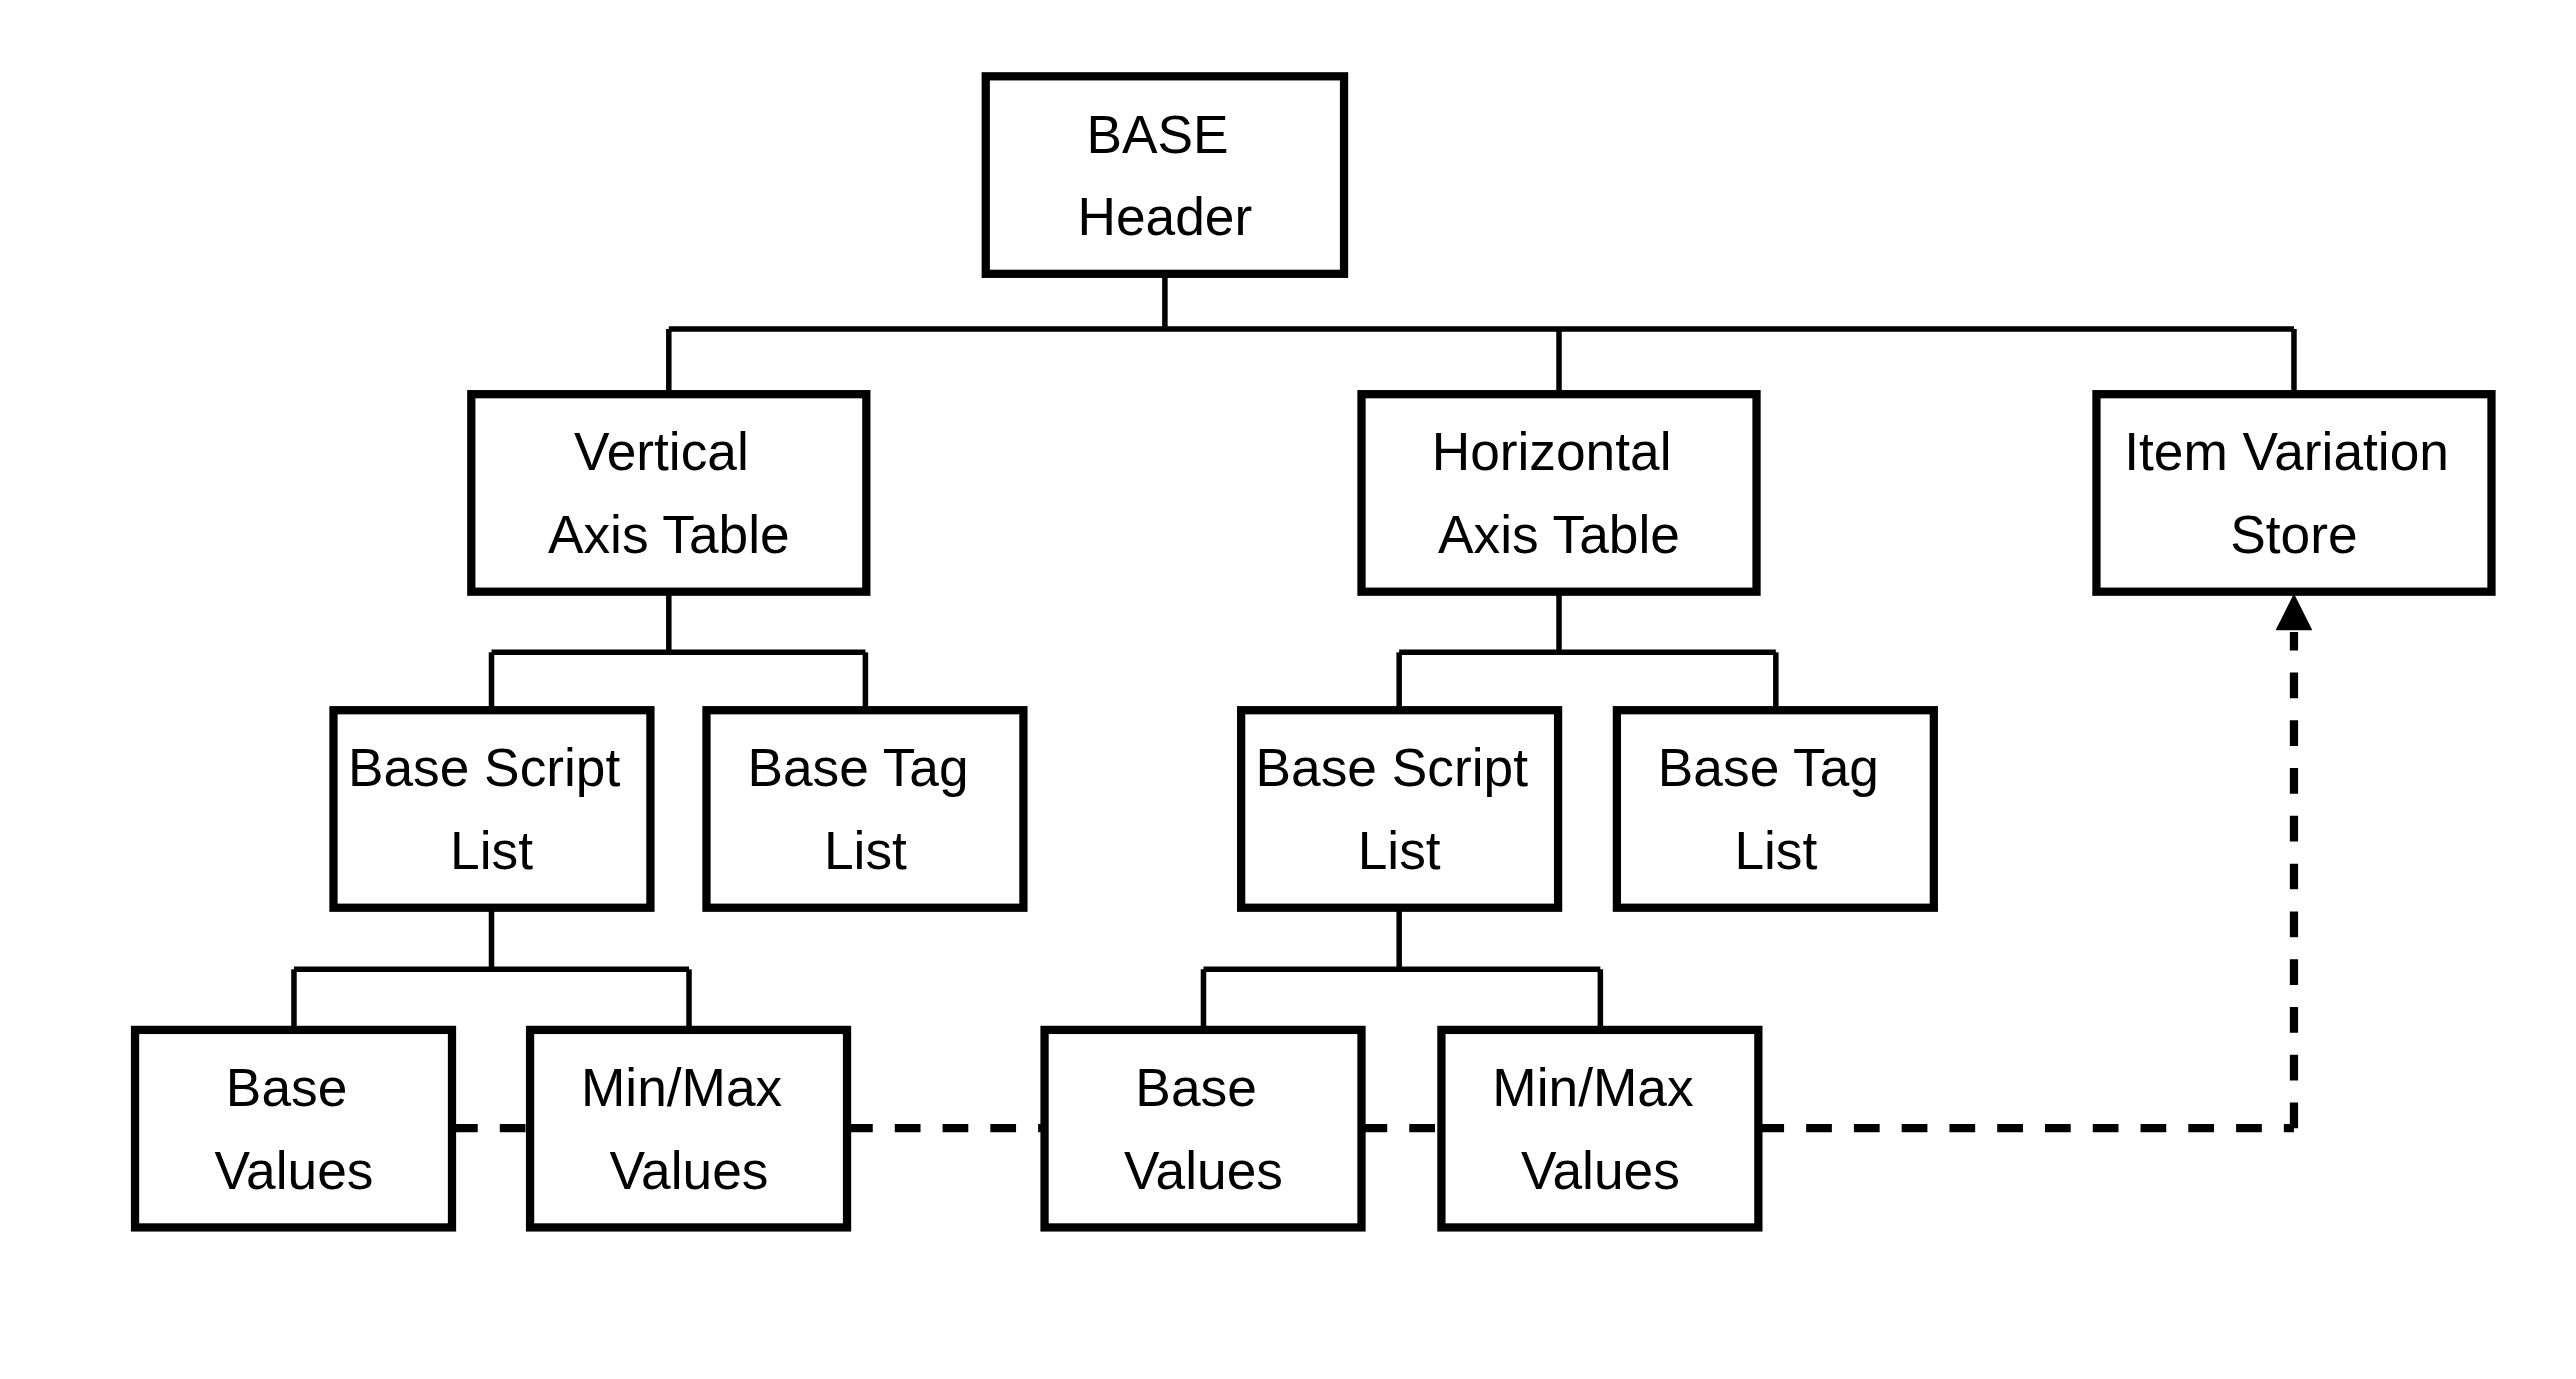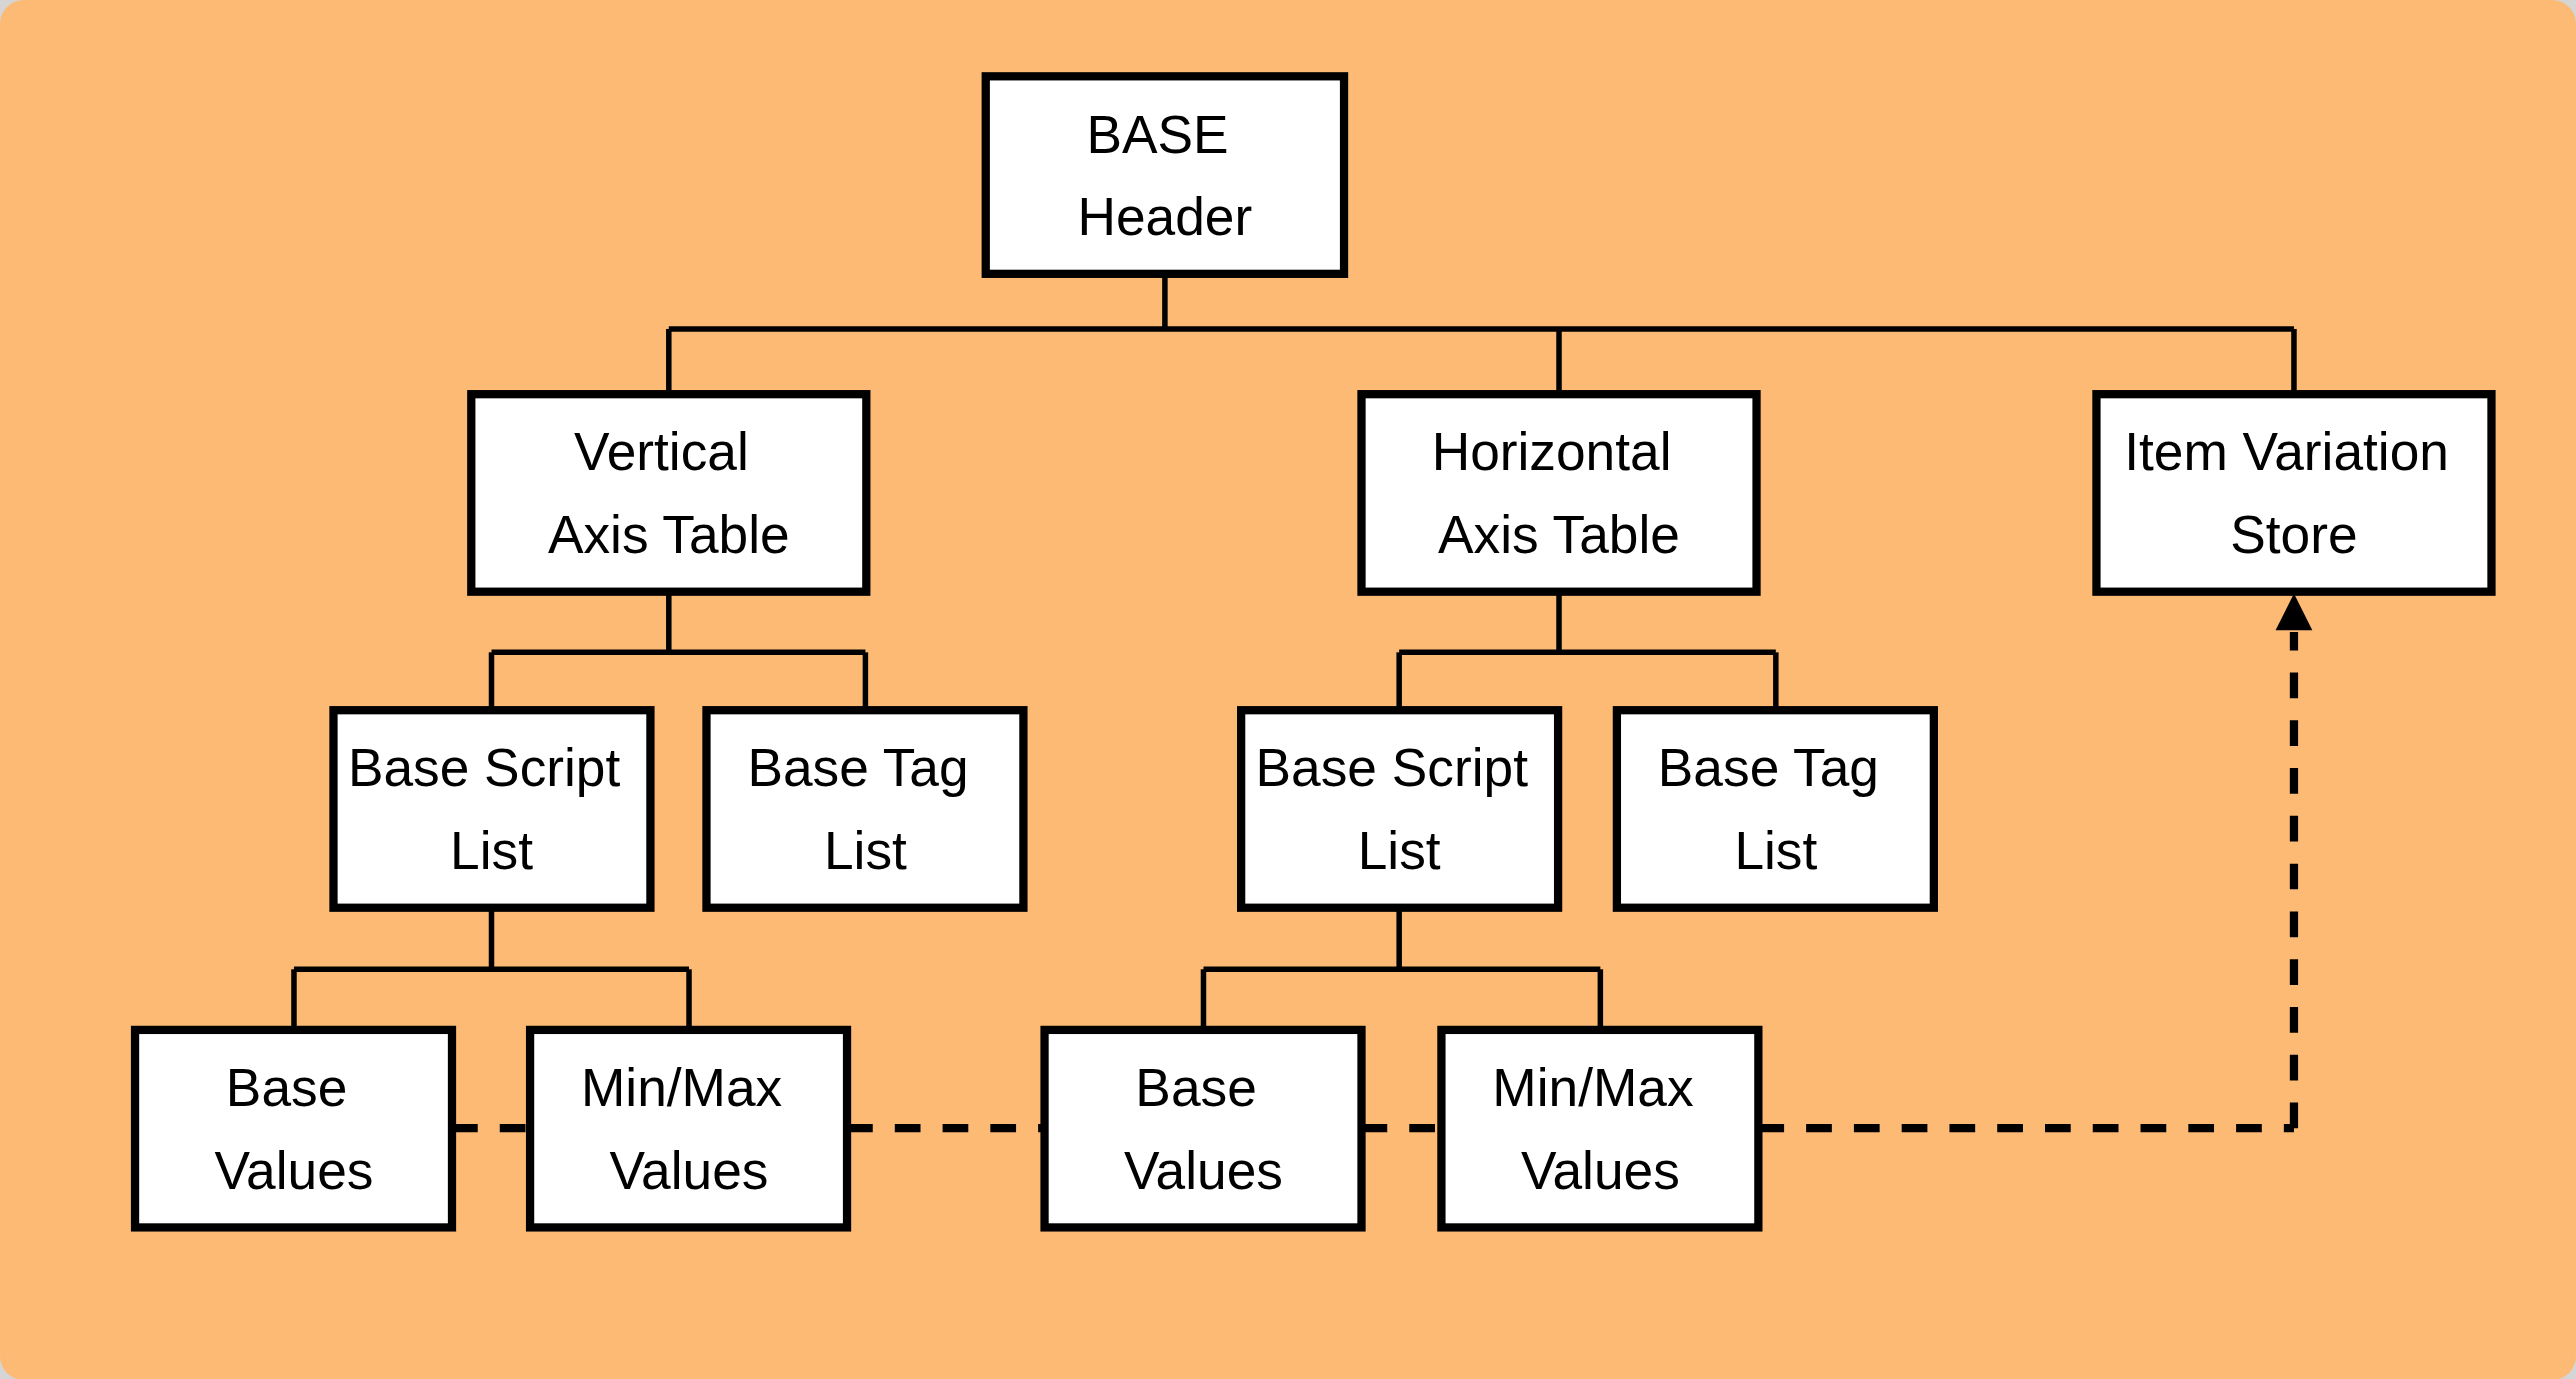--- a/index.html
+++ b/index.html
@@ -11,9 +11,8 @@
     position: relative;
     width: 2576px;
     height: 1380px;
-    background: #fdba74;
+    background: #ffffff;
     font-family: "Liberation Sans", sans-serif;
-    border-radius: 24px;
   }
   svg { display: block; }
   .node-rect {

